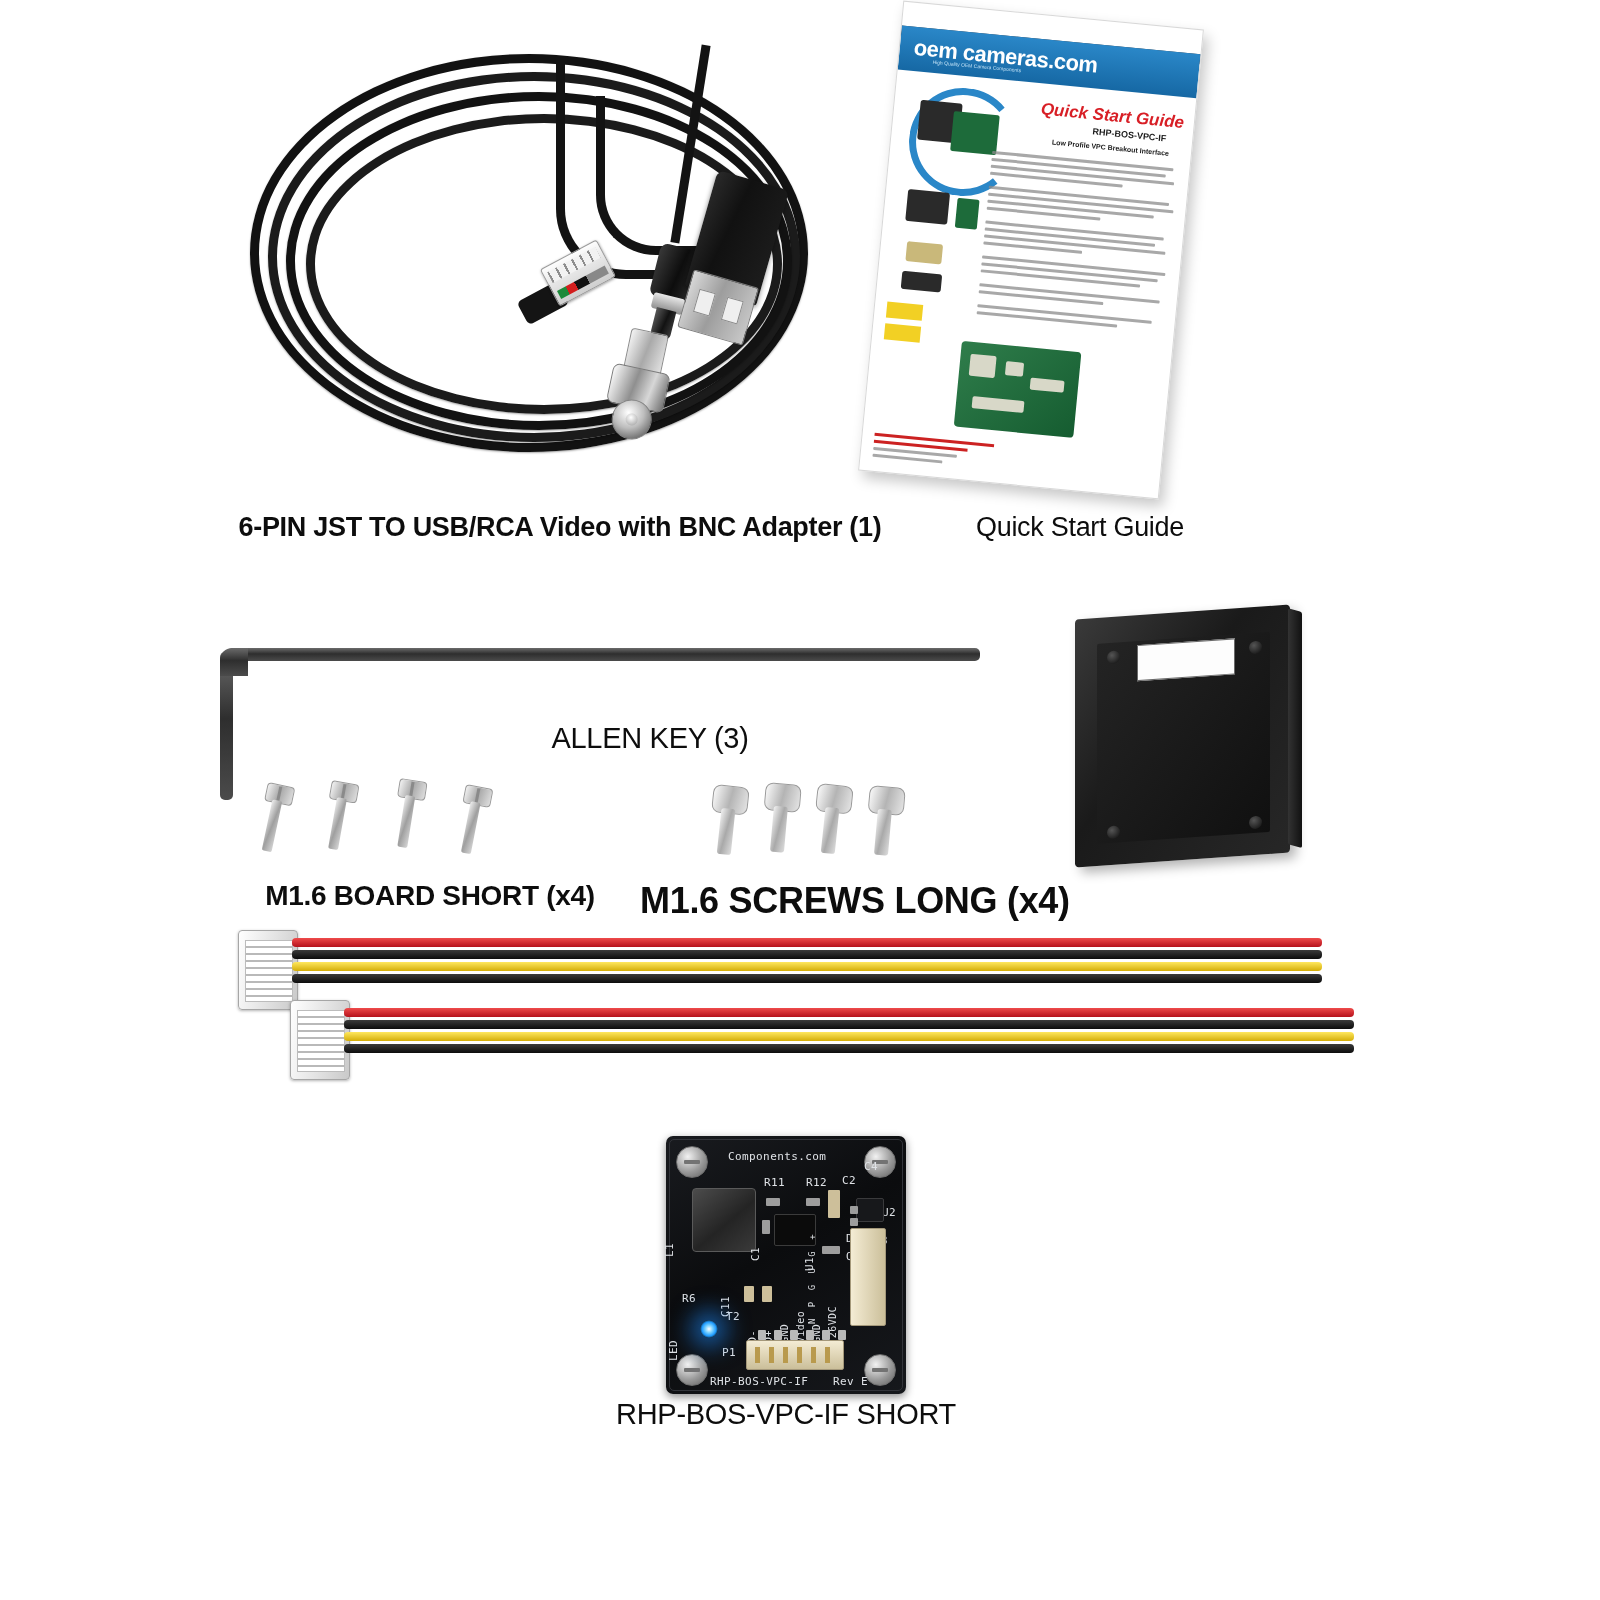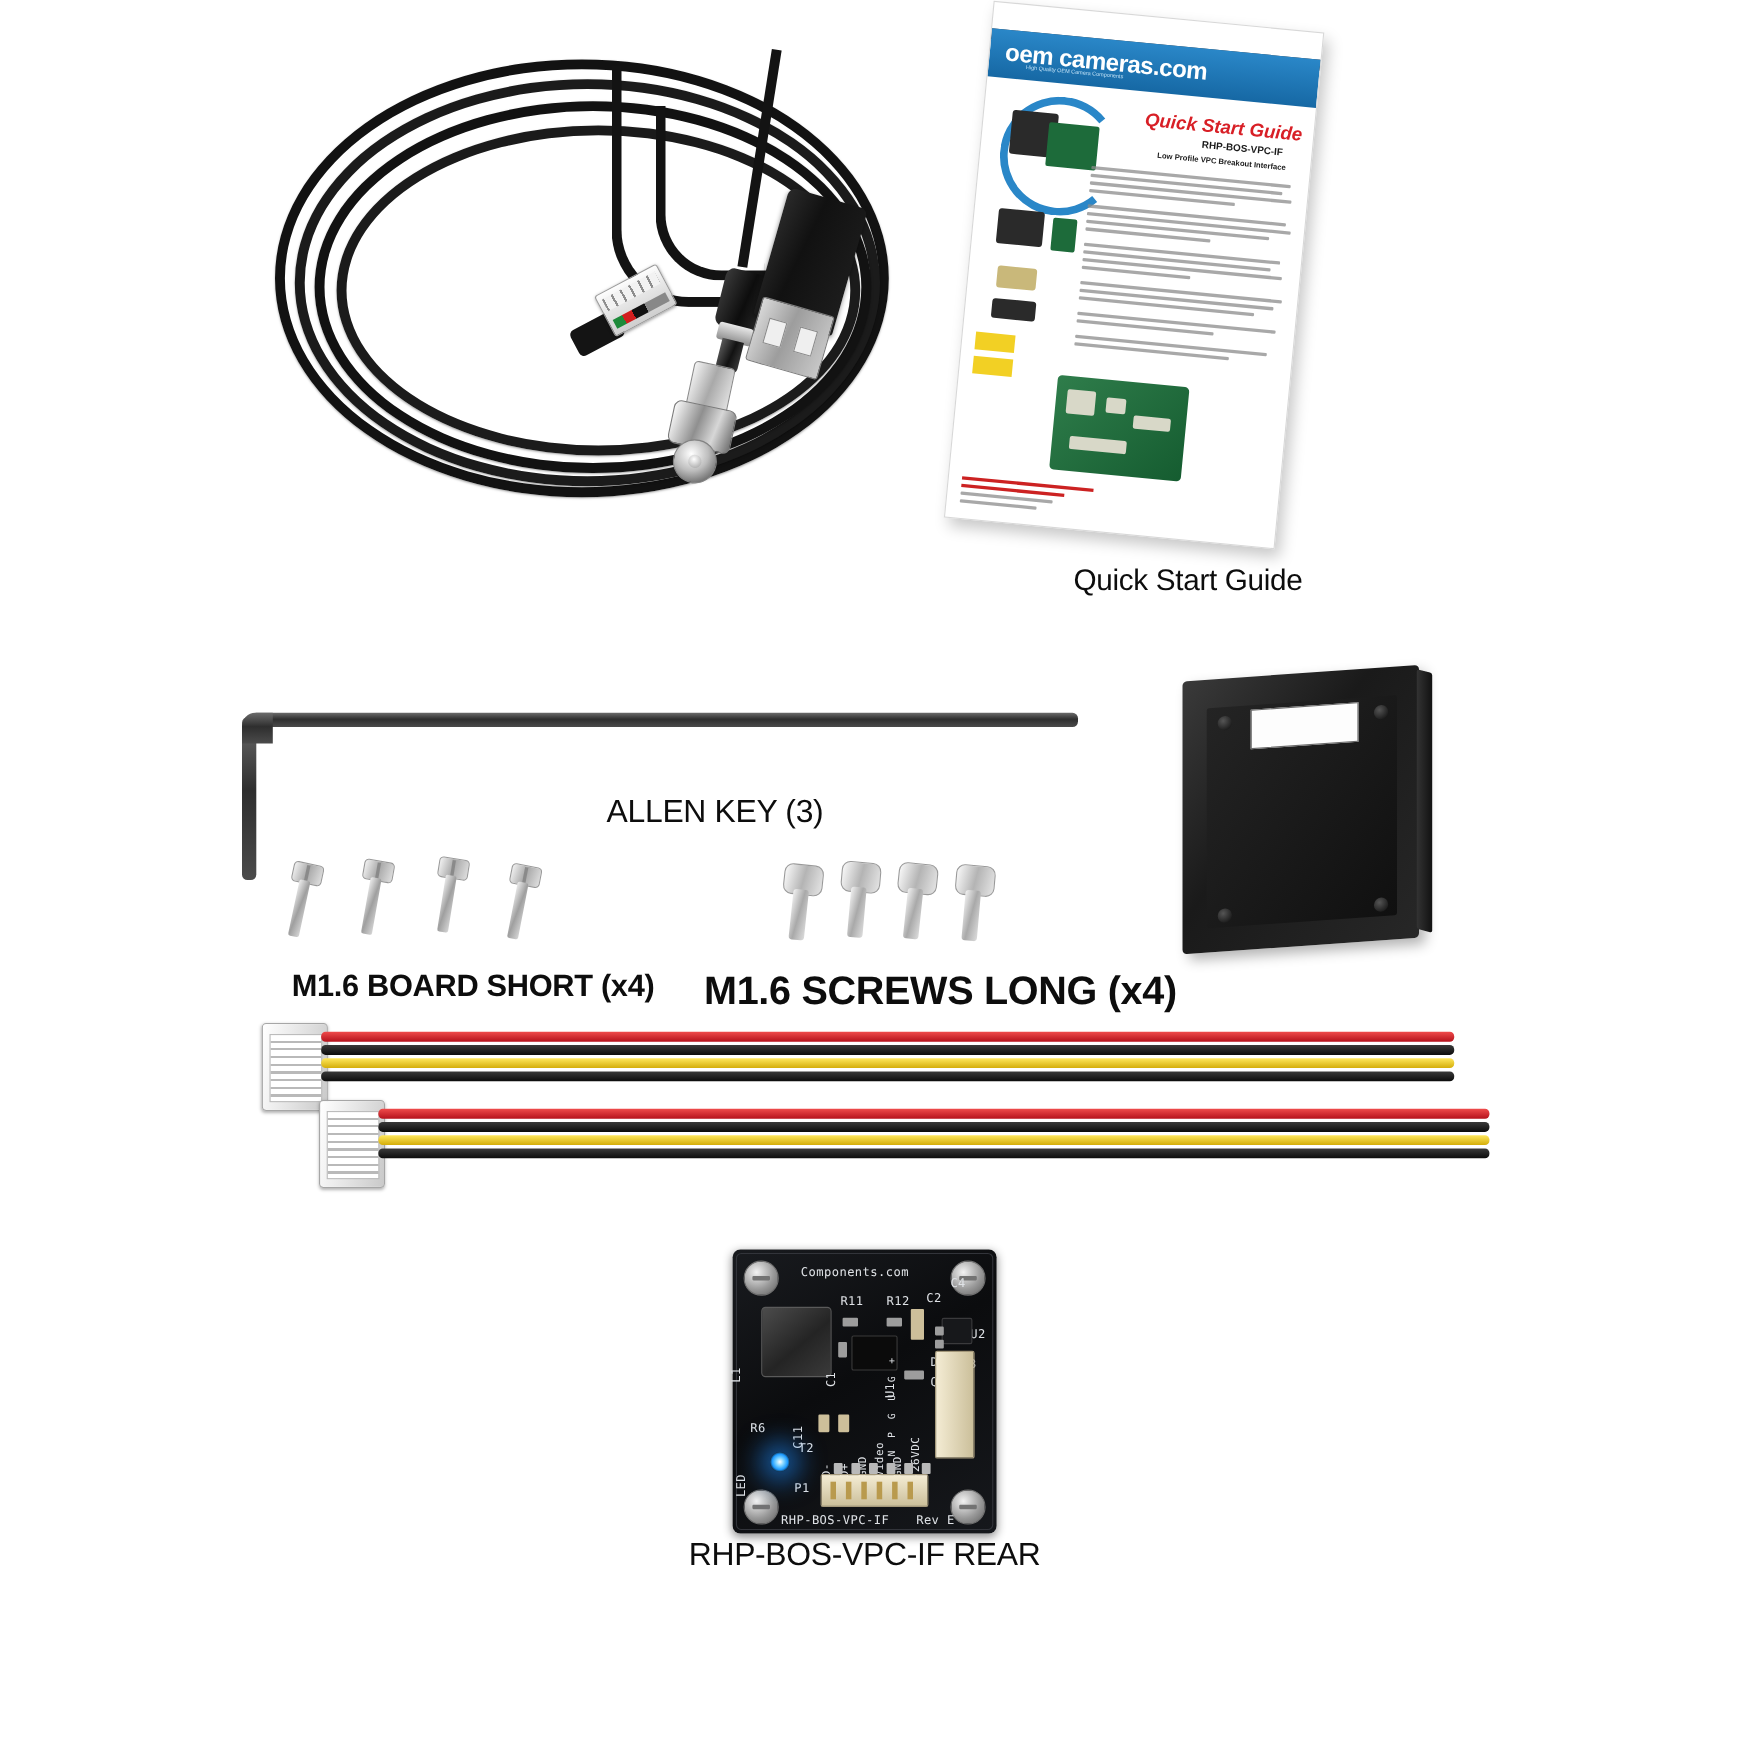--- a/index.html
+++ b/index.html
@@ -203,6 +203,7 @@
     </div>
   </div>
 
+  <div class="lbl" style="left:200px;top:512px;width:720px;font-size:27px;">6-PIN JST TO USB/RCA Video with BNC Adapter (1)</div>
 
   <div class="guide">
     <div class="darkstripe"></div>

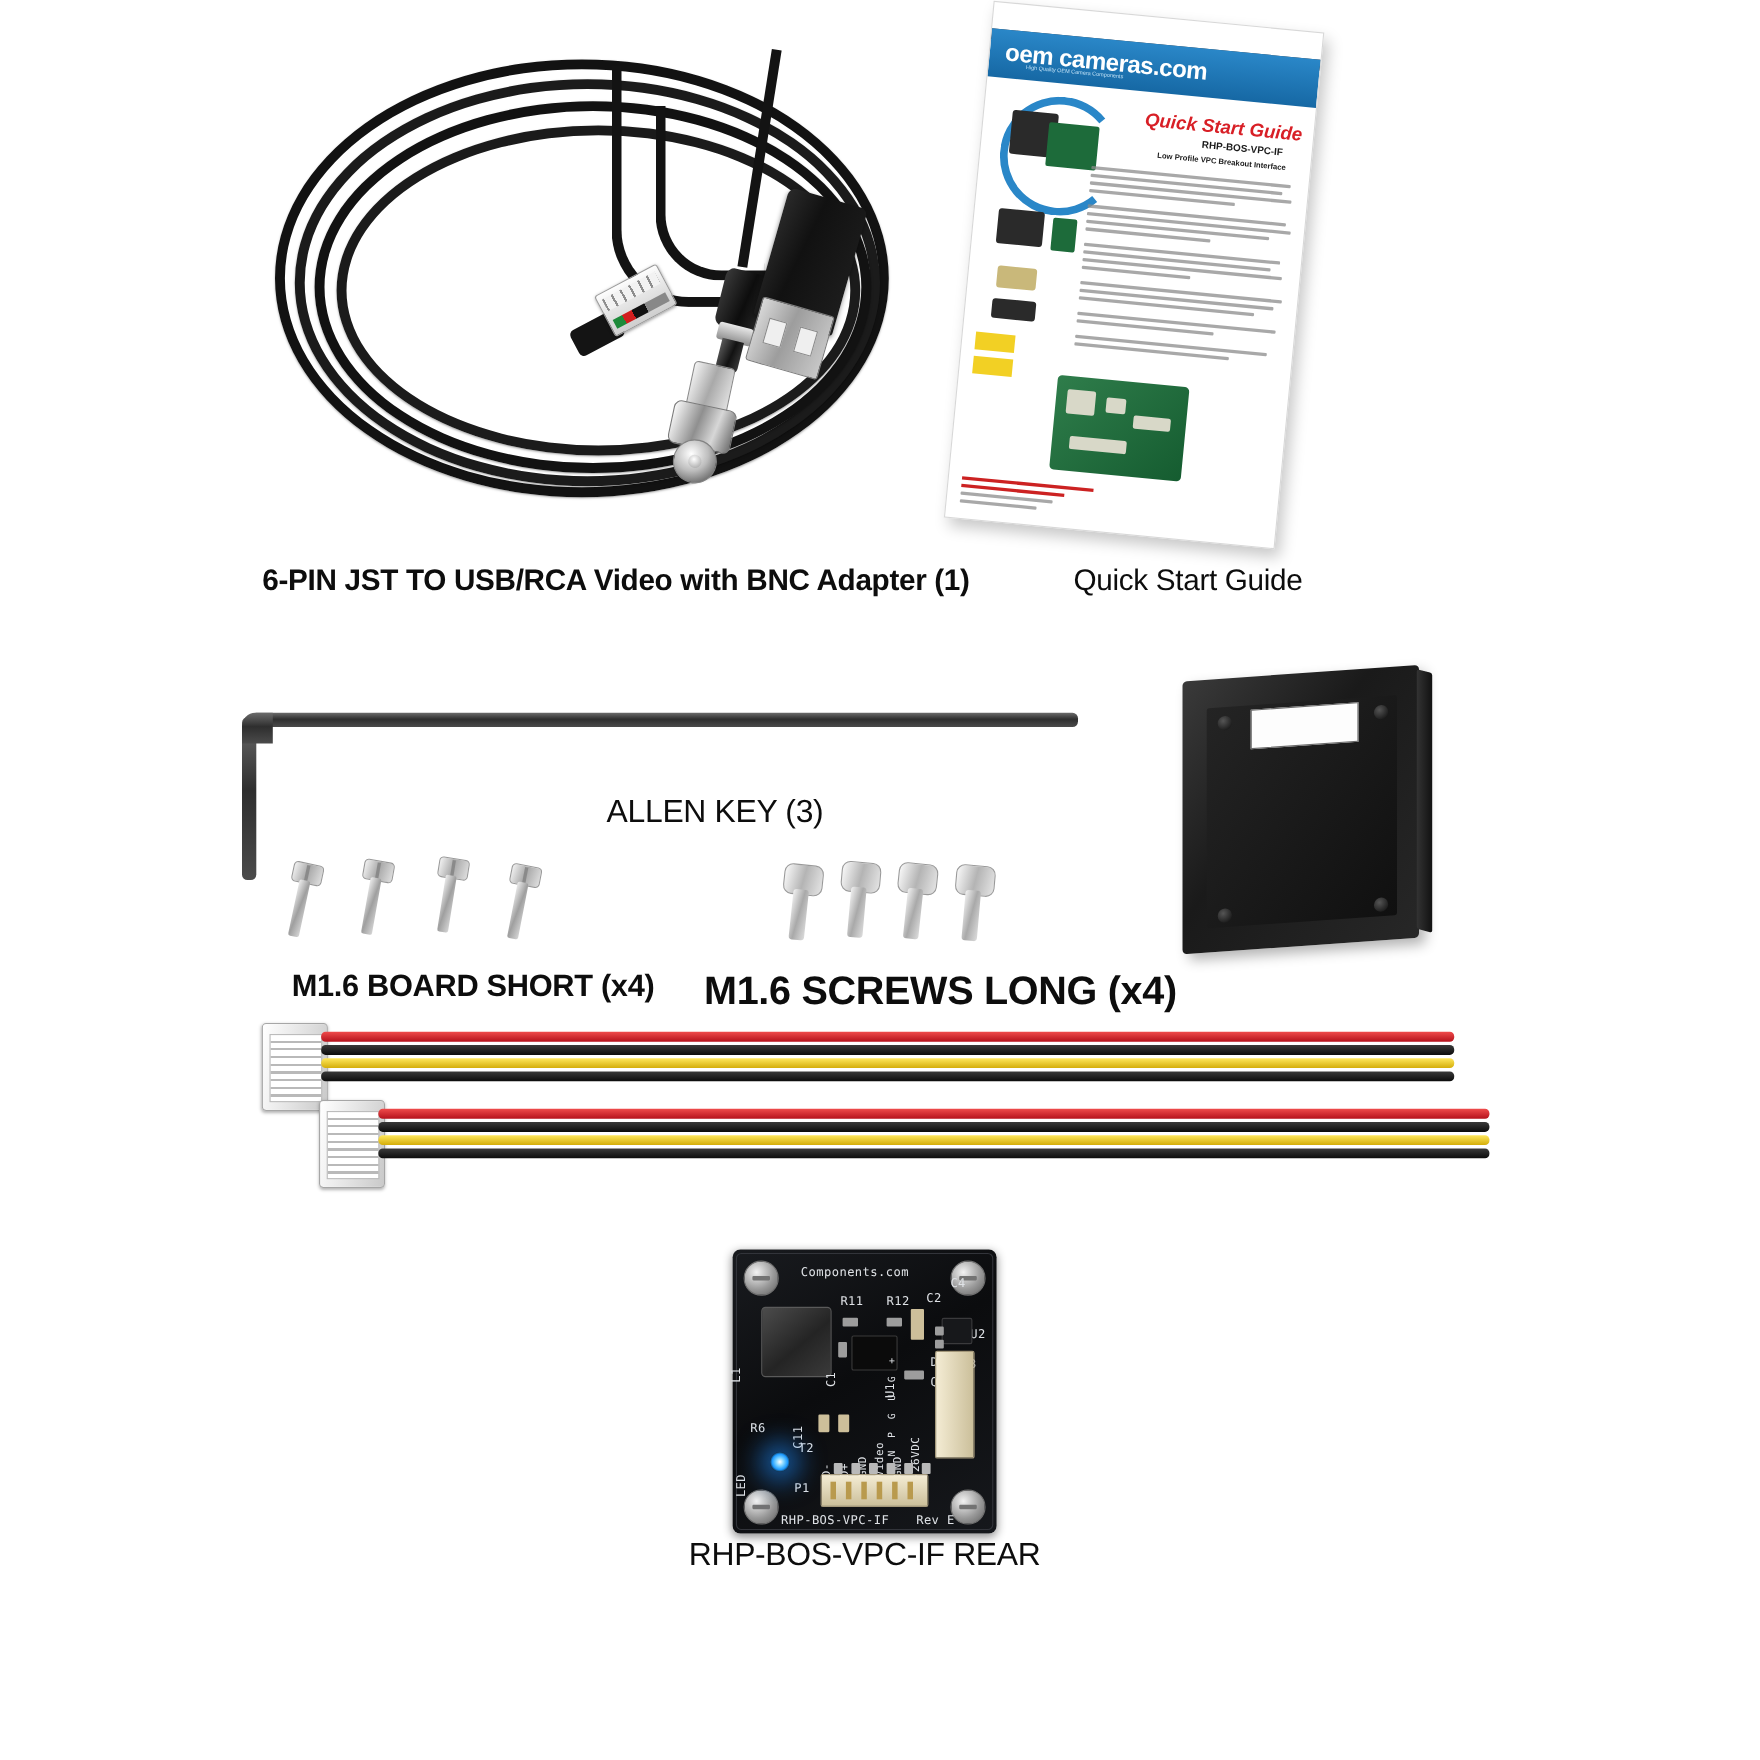--- a/index.html
+++ b/index.html
@@ -427,7 +427,7 @@
     <div class="silk" style="right:38px;bottom:6px;font-size:11px;">Rev E</div>
   </div>
 
-  <div class="lbl reg" style="left:546px;top:1398px;width:480px;font-size:29px;">RHP-BOS-VPC-IF REAR</div>
+  <div class="lbl reg" style="left:546px;top:1398px;width:480px;font-size:29px;">RHP-BOS-VPC-IF SHORT</div>
 
 
 </div>

